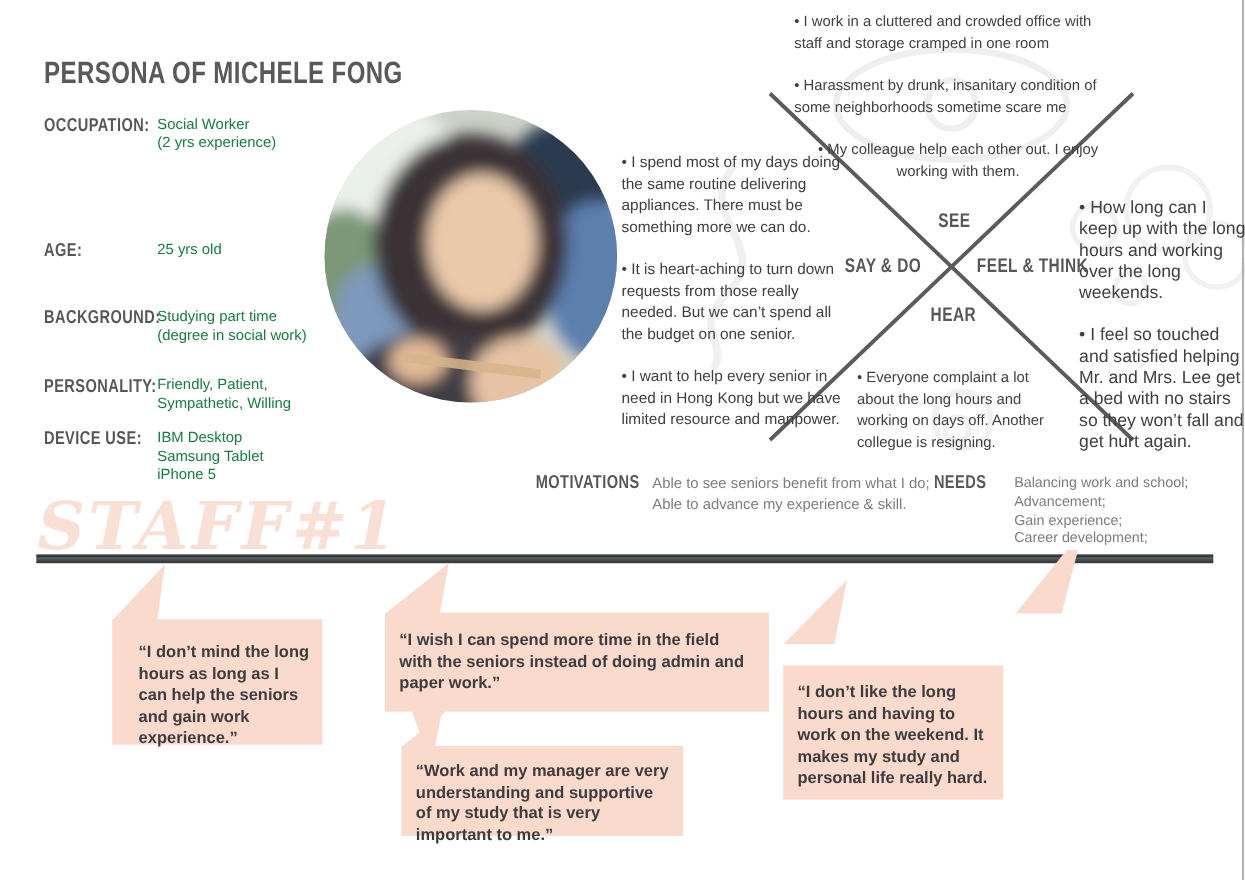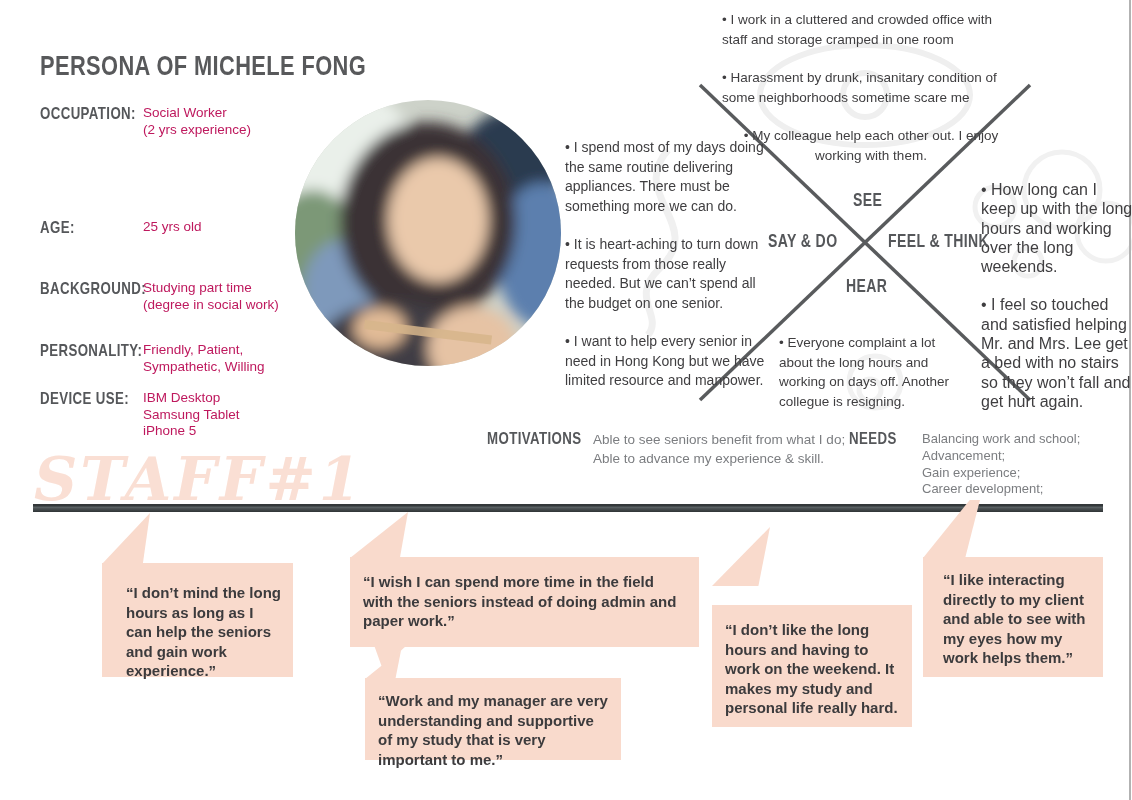--- a/index.html
+++ b/index.html
@@ -15,7 +15,7 @@
   .attr-row{position:absolute;left:40px;width:330px;}
   .attr-label{font-size:17px;}
   .attr-value{position:absolute;left:103px;top:1px;font-size:13.5px;line-height:16.5px;
-              color:#be185d;white-space:pre-line;width:200px;}
+              color:#15803d;white-space:pre-line;width:200px;}
 
   .bg-layer{position:absolute;left:0;top:0;z-index:0;}
   .photo-wrap{position:absolute;left:295px;top:100px;width:266px;height:266px;z-index:1;}

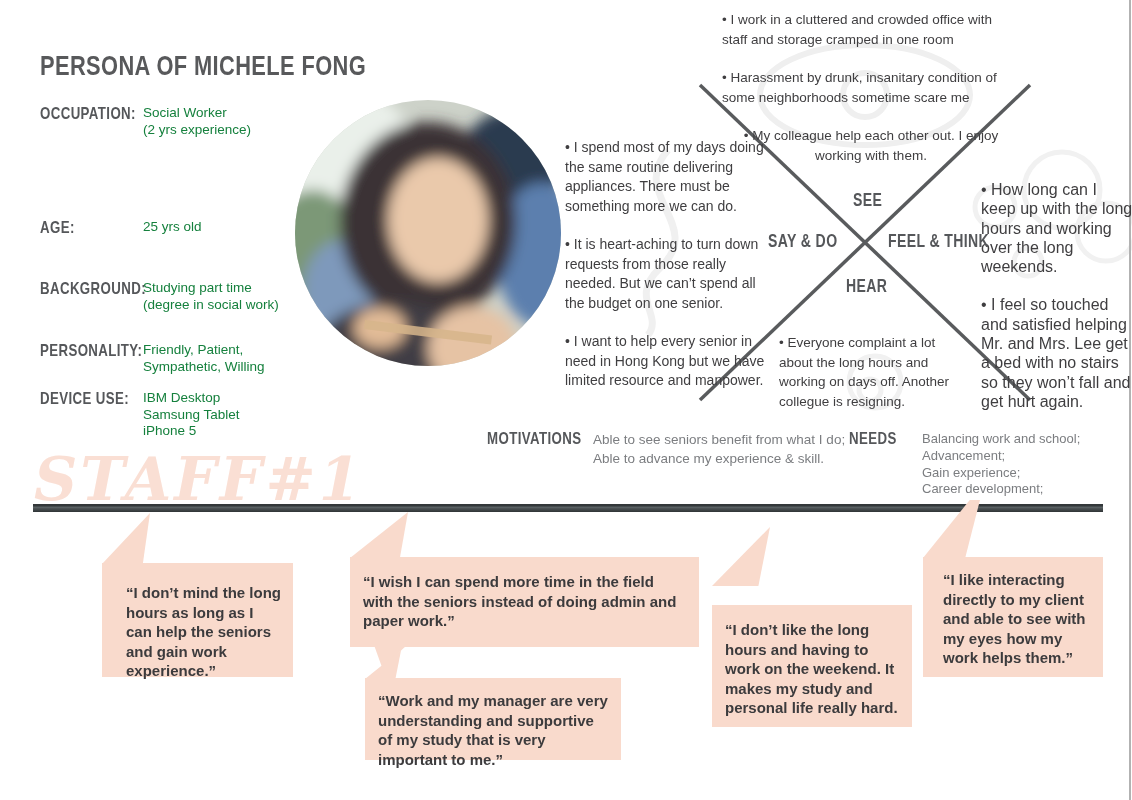--- a/index.html
+++ b/index.html
@@ -200,7 +200,6 @@
   <div class="bubble b2">“I wish I can spend more time in the field with the seniors instead of doing admin and paper work.”</div>
   <div class="bubble b3">“Work and my manager are very understanding and supportive of my study that is very important to me.”</div>
   <div class="bubble b4">“I don’t like the long hours and having to work on the weekend.  It makes my study and personal life really hard.</div>
-  <div class="bubble b5">“I like interacting directly to my client and able to see with my eyes how my work helps them.”</div>
 
 </div>
 

